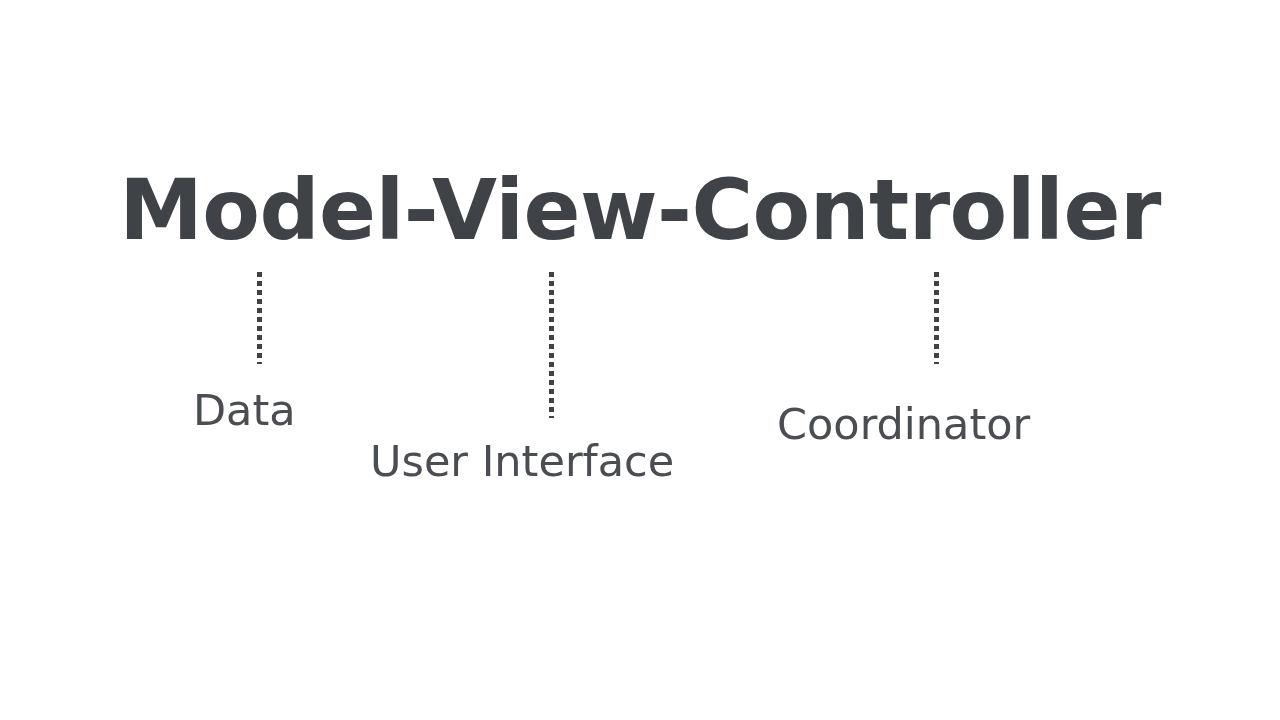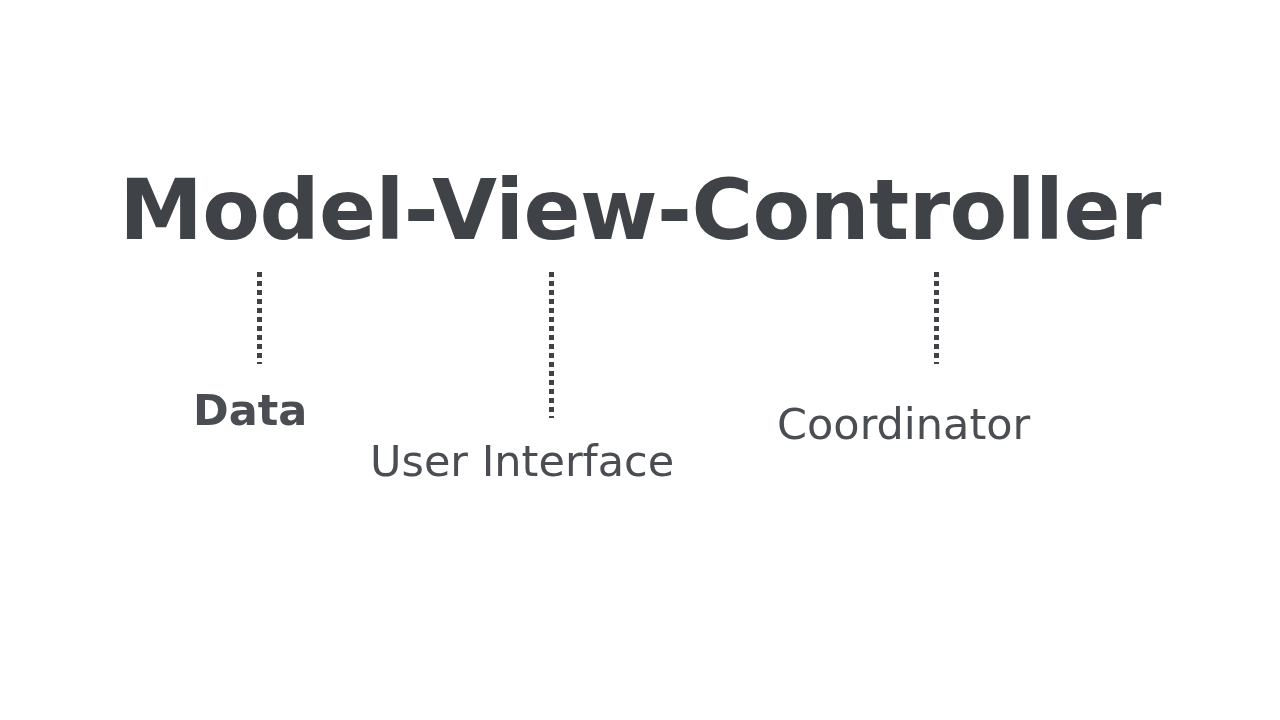--- a/index.html
+++ b/index.html
@@ -68,7 +68,7 @@
     white-space: nowrap;
   }
 
-  .leaf-label.l-data        { left: 193px; top: 386px; font-weight: bold; }
+  .leaf-label.l-data        { left: 193px; top: 386px; }
   .leaf-label.l-ui          { left: 370px; top: 437px; text-align: center; }
   .leaf-label.l-coordinator { left: 777px; top: 400px; }
 </style>

